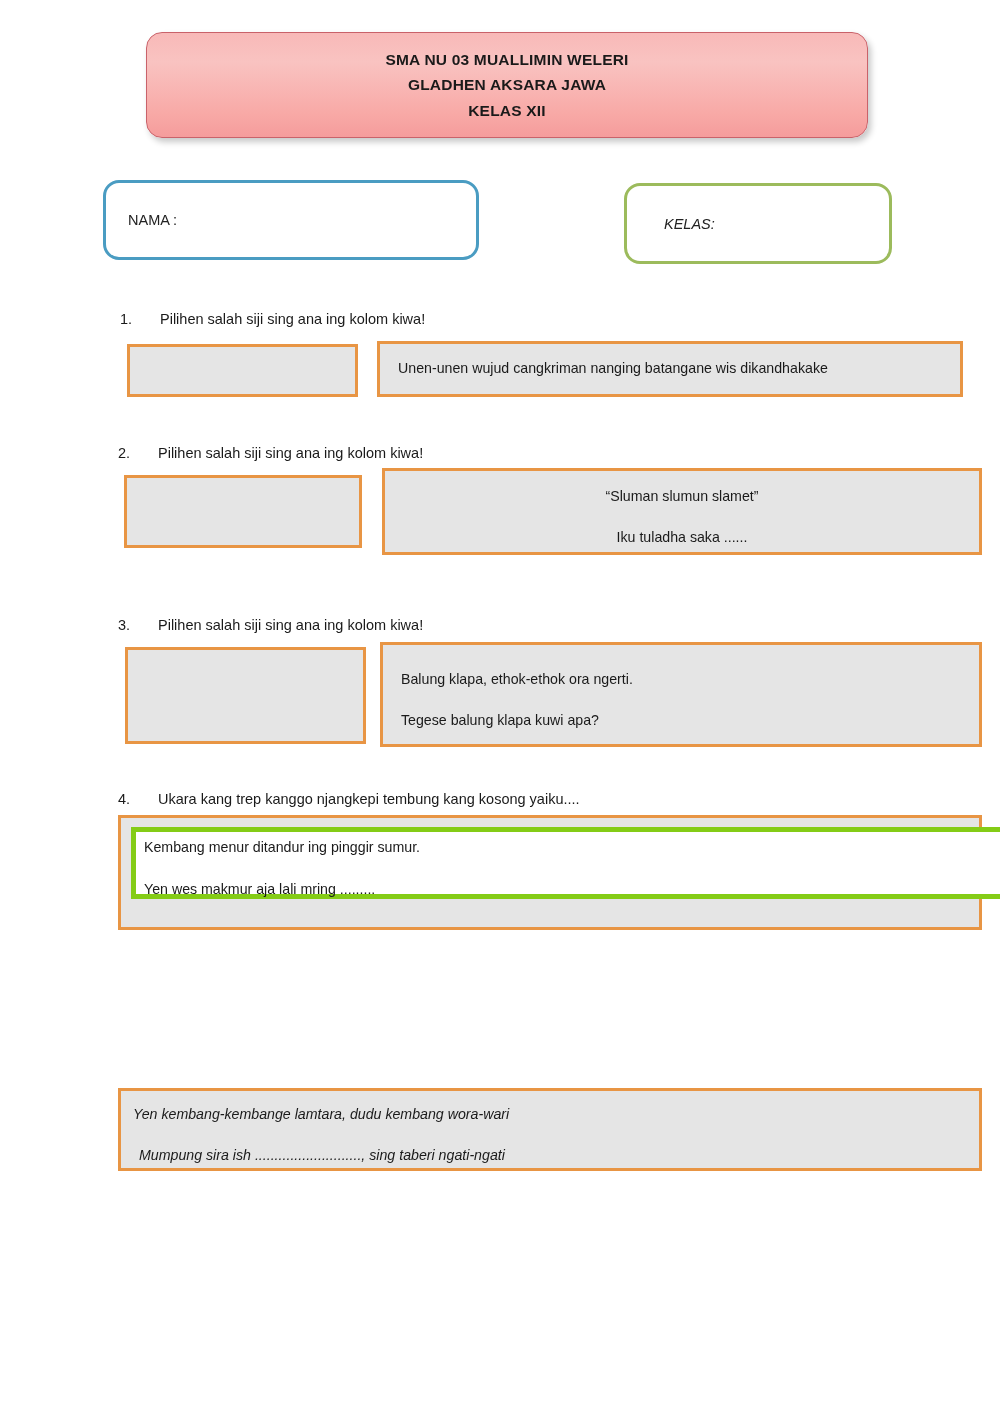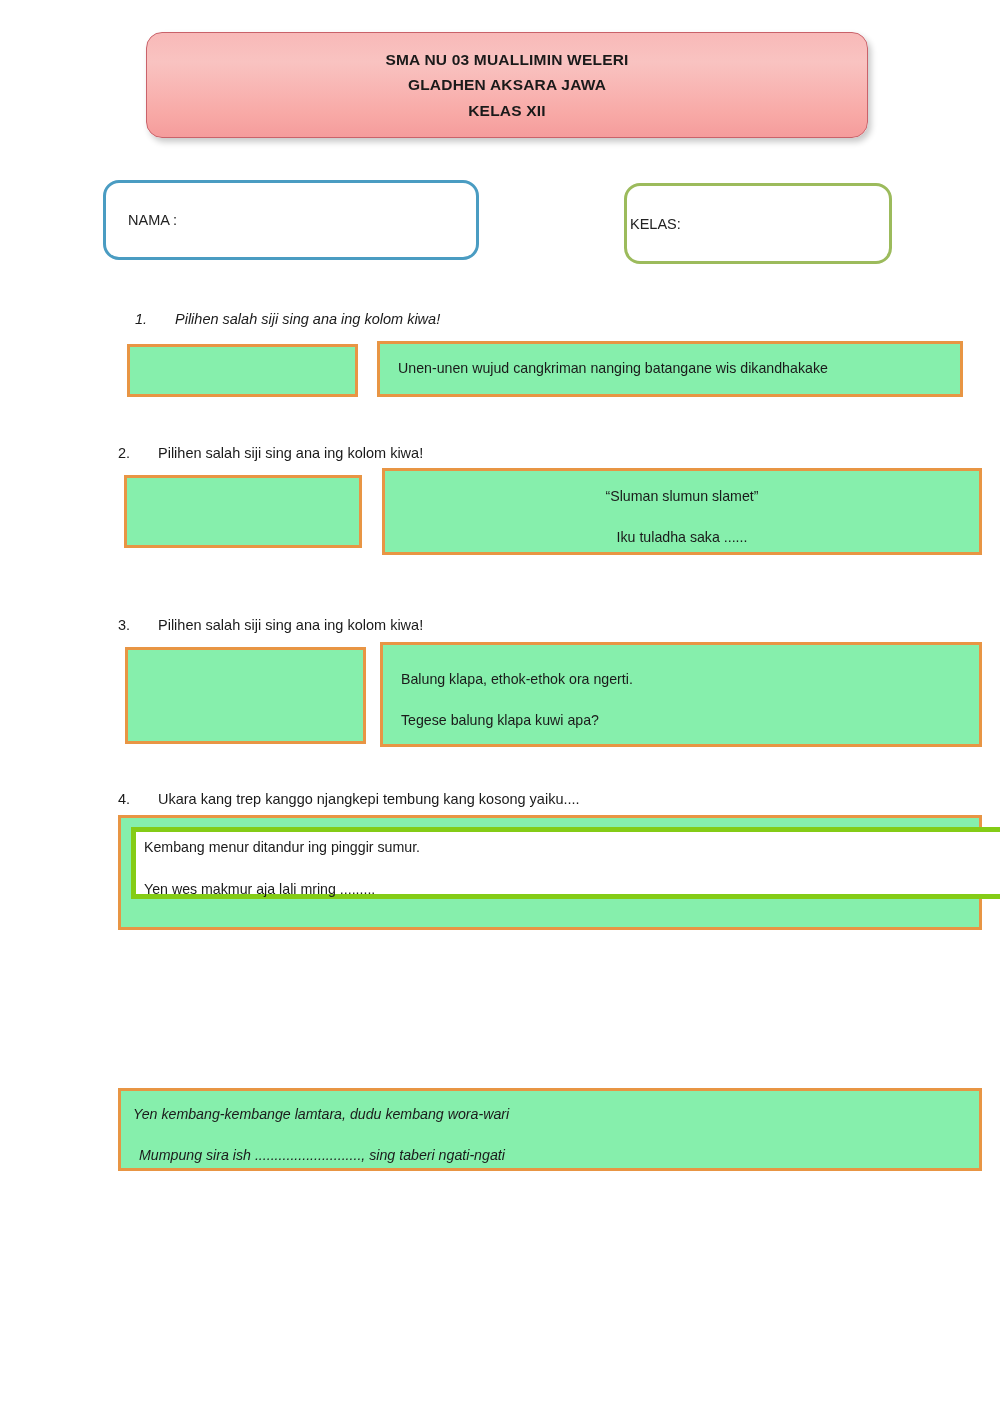--- a/index.html
+++ b/index.html
@@ -76,7 +76,7 @@
     height: 81px;
     border: 3px solid #9cbb5c;
   }
-  #kelas-box .field-label { padding-left: 3px; }
+  #kelas-box .field-label { padding-left: 37px; font-style: italic; }
 
   
   .q-prompt {

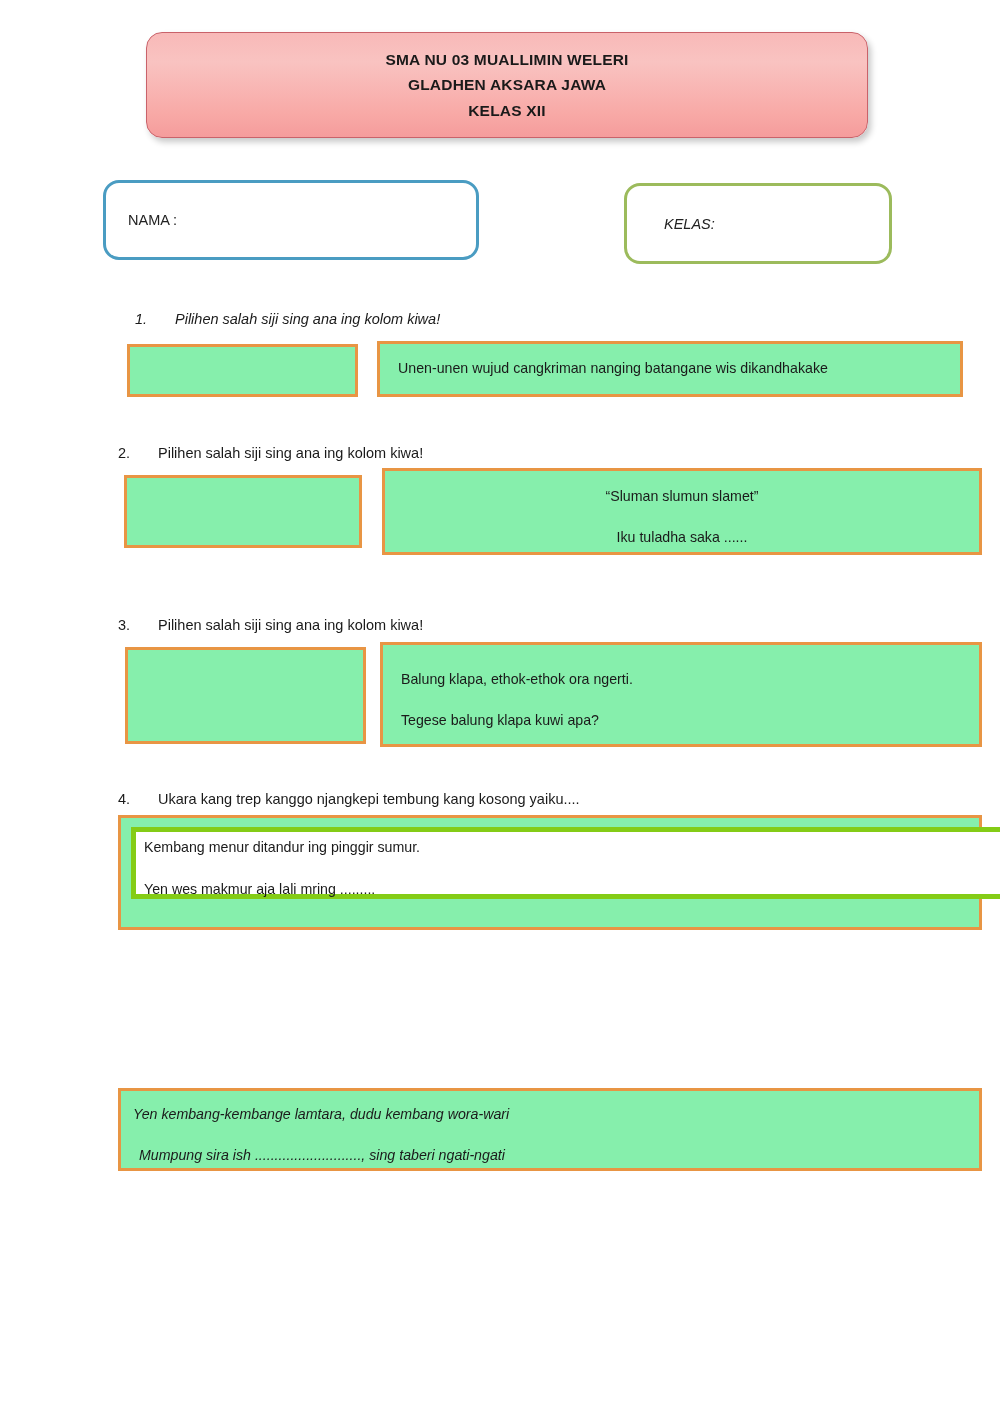--- a/index.html
+++ b/index.html
@@ -122,7 +122,7 @@
   .line-gap { margin-bottom: 20px; margin-top: 11px; }
 
   
-  #q1-prompt { left: 135px; top: 311px; font-style: italic; }
+  #q1-prompt { left: 120px; top: 311px; }
   #q1-answer-box { left: 127px; top: 344px; width: 231px; height: 53px; }
   #q1-content-box { left: 377px; top: 341px; width: 586px; height: 56px; }
 

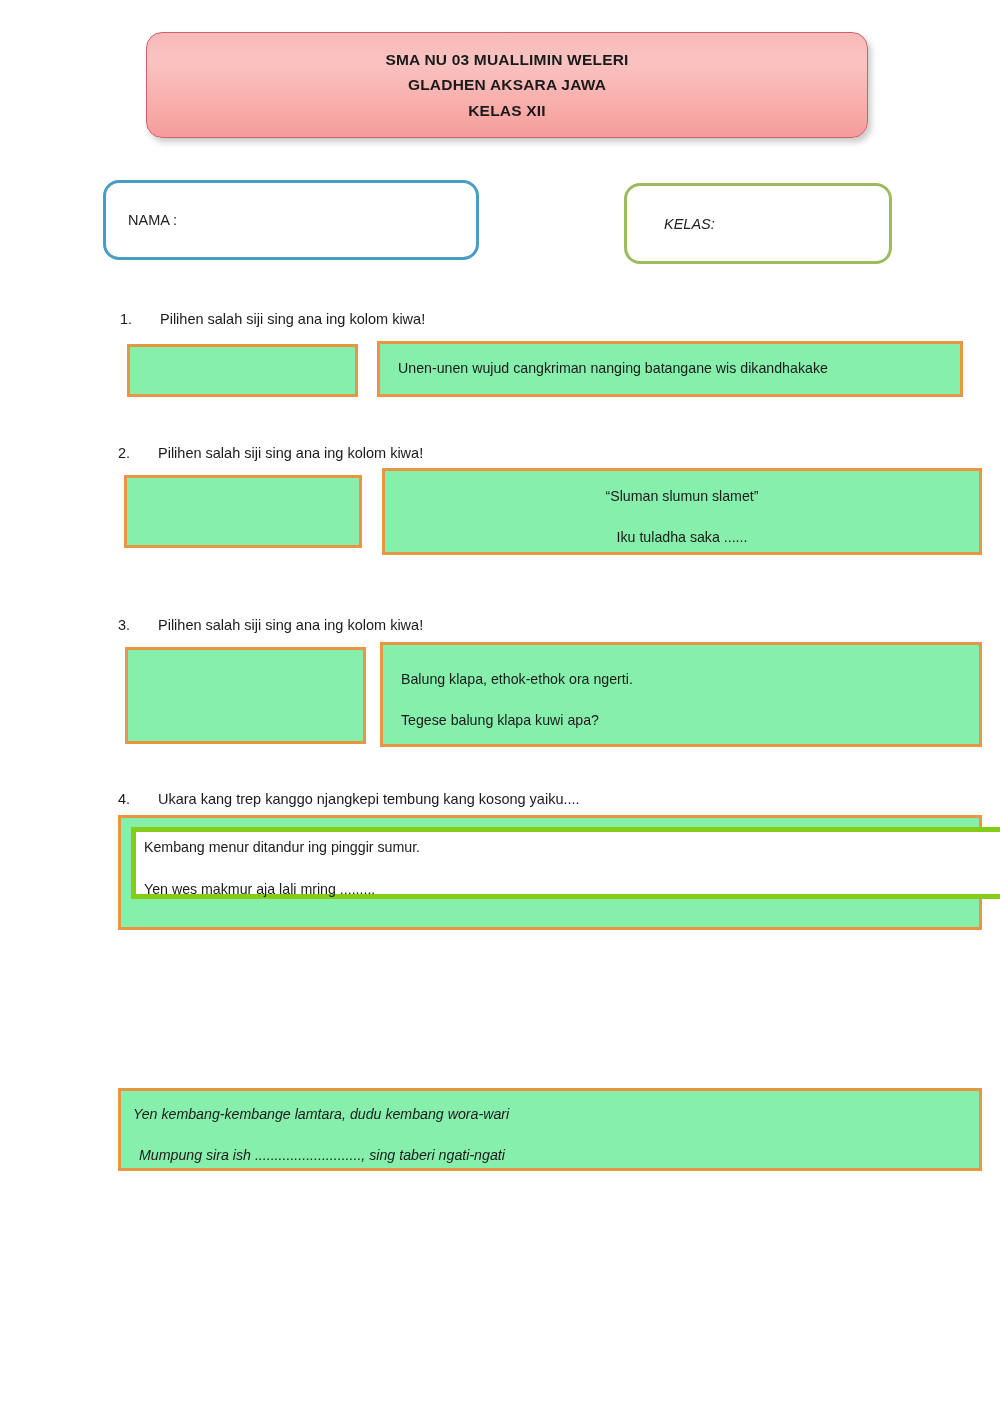--- a/index.html
+++ b/index.html
@@ -93,7 +93,7 @@
   .obox {
     position: absolute;
     box-sizing: border-box;
-    background: #86efac;
+    background: #e5e5e5;
     border: 3px solid #e89544;
   }
   .obox-text {

